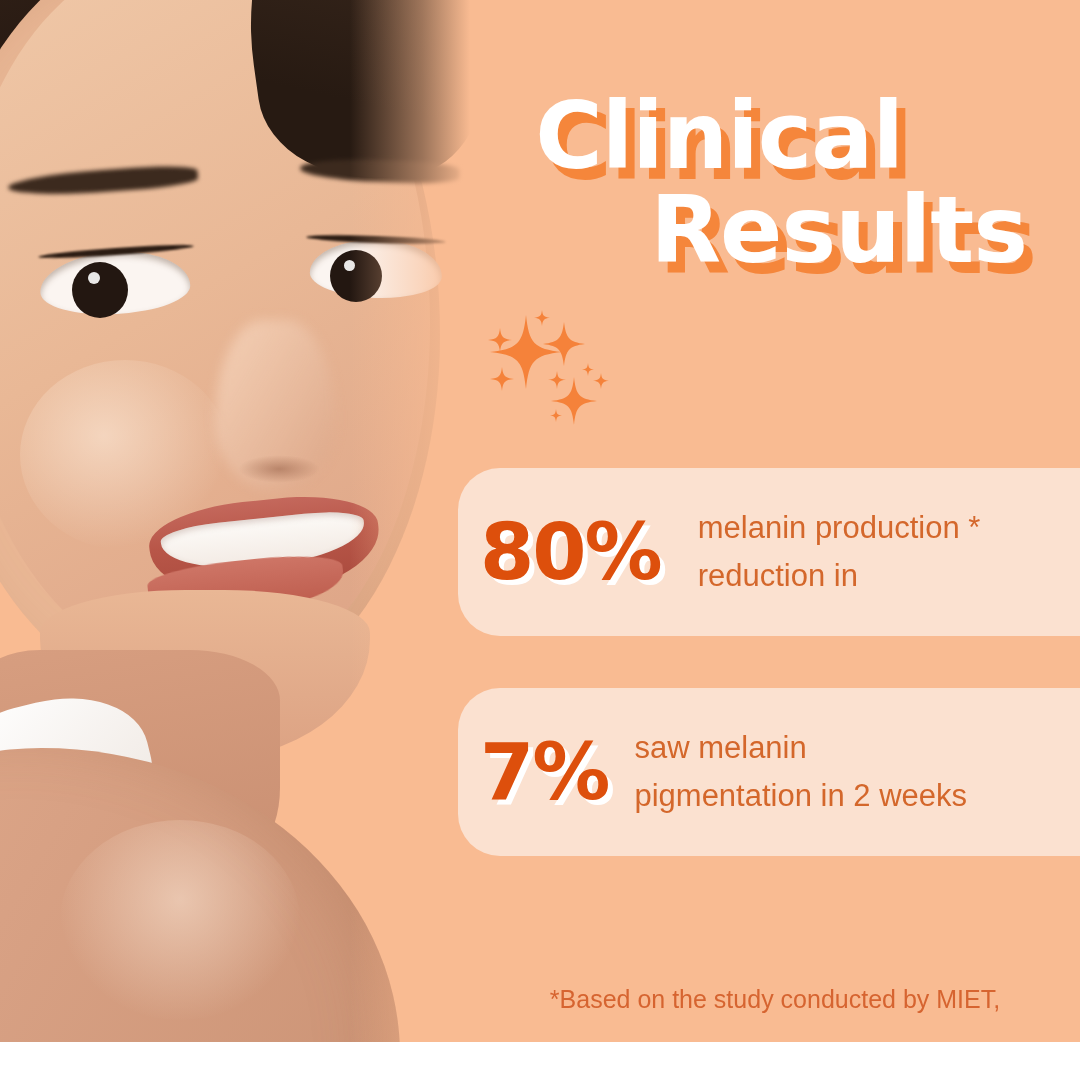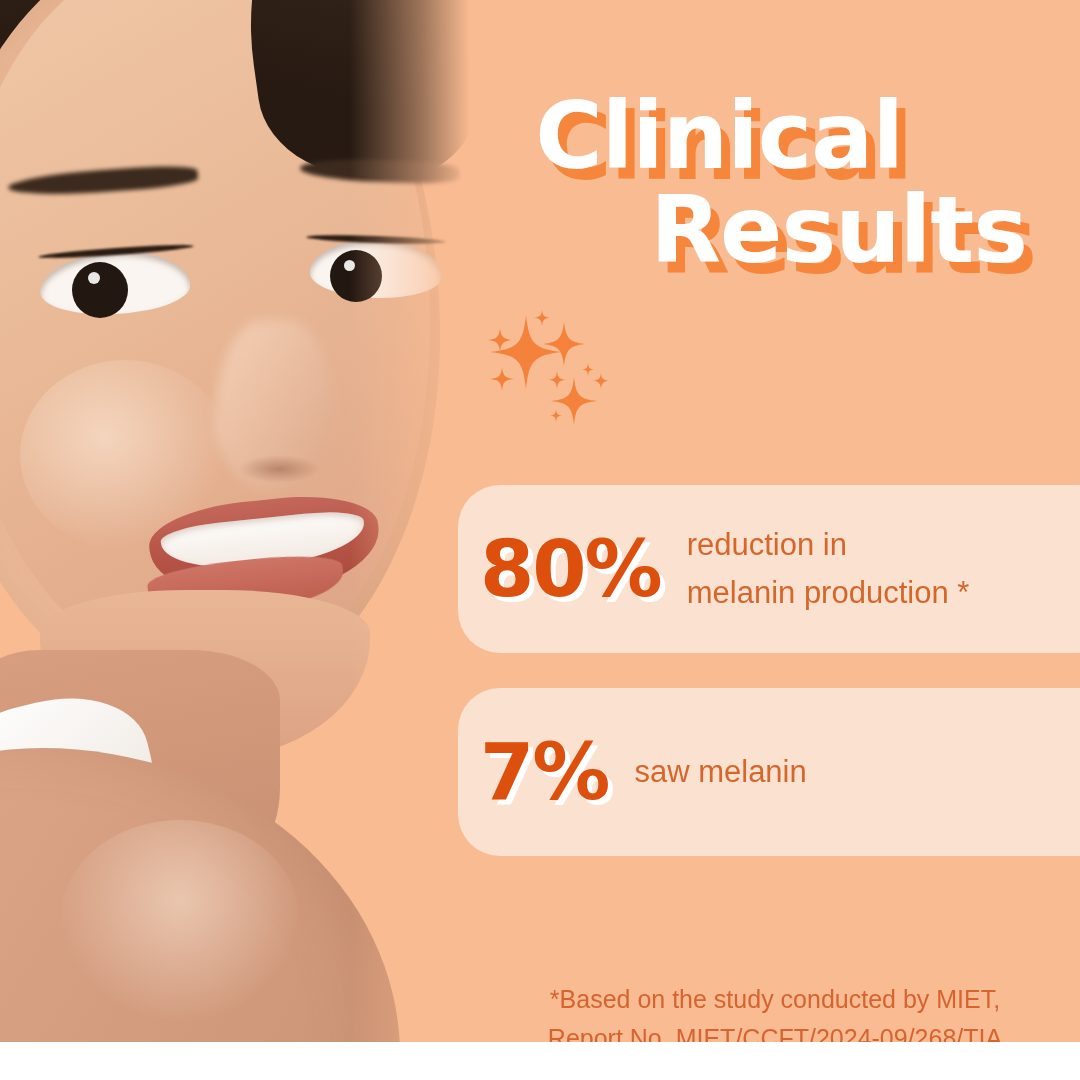--- a/index.html
+++ b/index.html
@@ -228,7 +228,7 @@
     padding-left: 22px;
     box-sizing: border-box;
   }
-  .card-1 { top: 485px; }
+  .card-1 { top: 468px; gap: 11px; }
   .card-2 { top: 688px; }
 
   .stat-value {

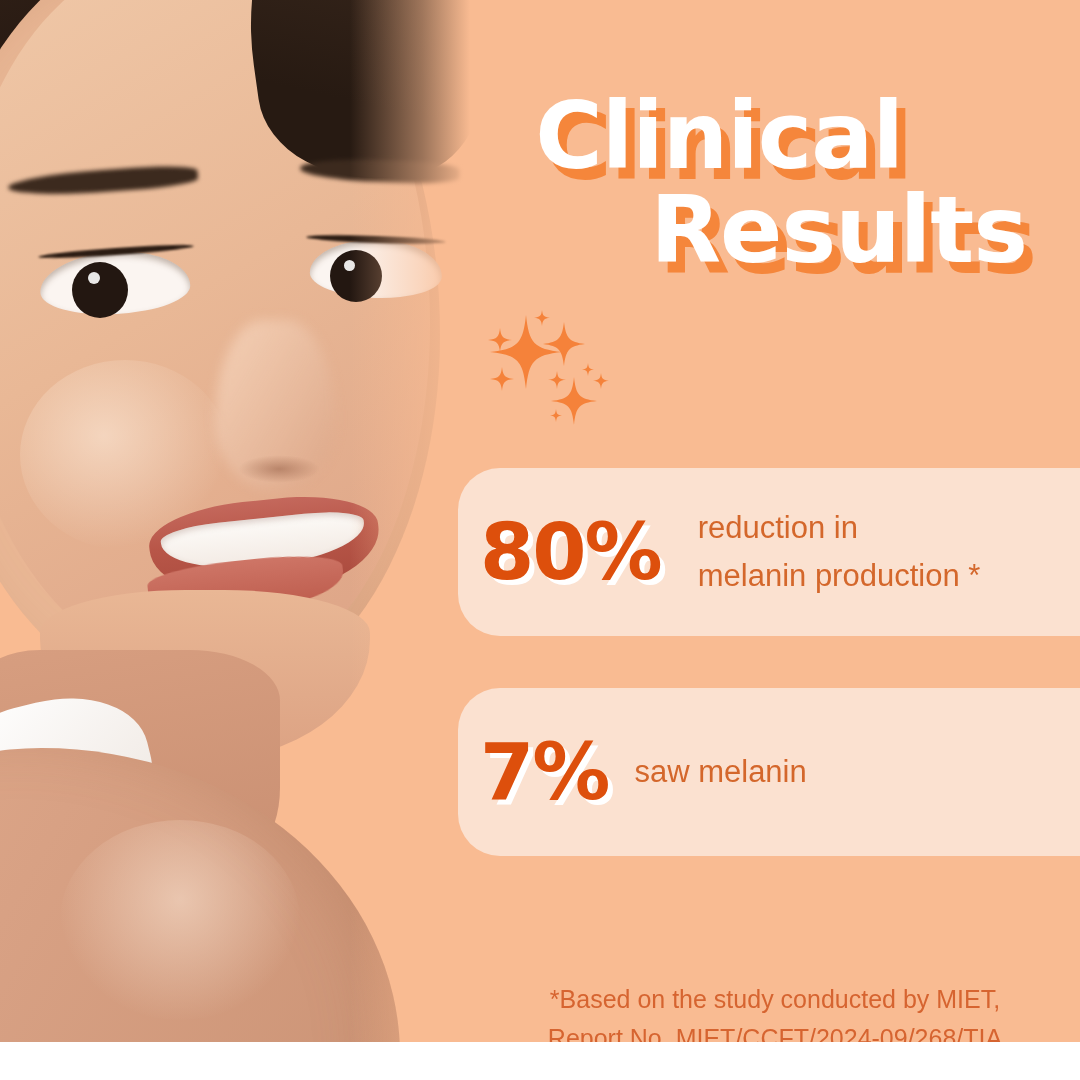--- a/index.html
+++ b/index.html
@@ -336,8 +336,8 @@
   <div class="card card-1">
     <div class="stat-value">80%</div>
     <div class="stat-desc">
+      <span>melanin production *</span>
       <span>reduction in</span>
-      <span>melanin production *</span>
     </div>
   </div>
 

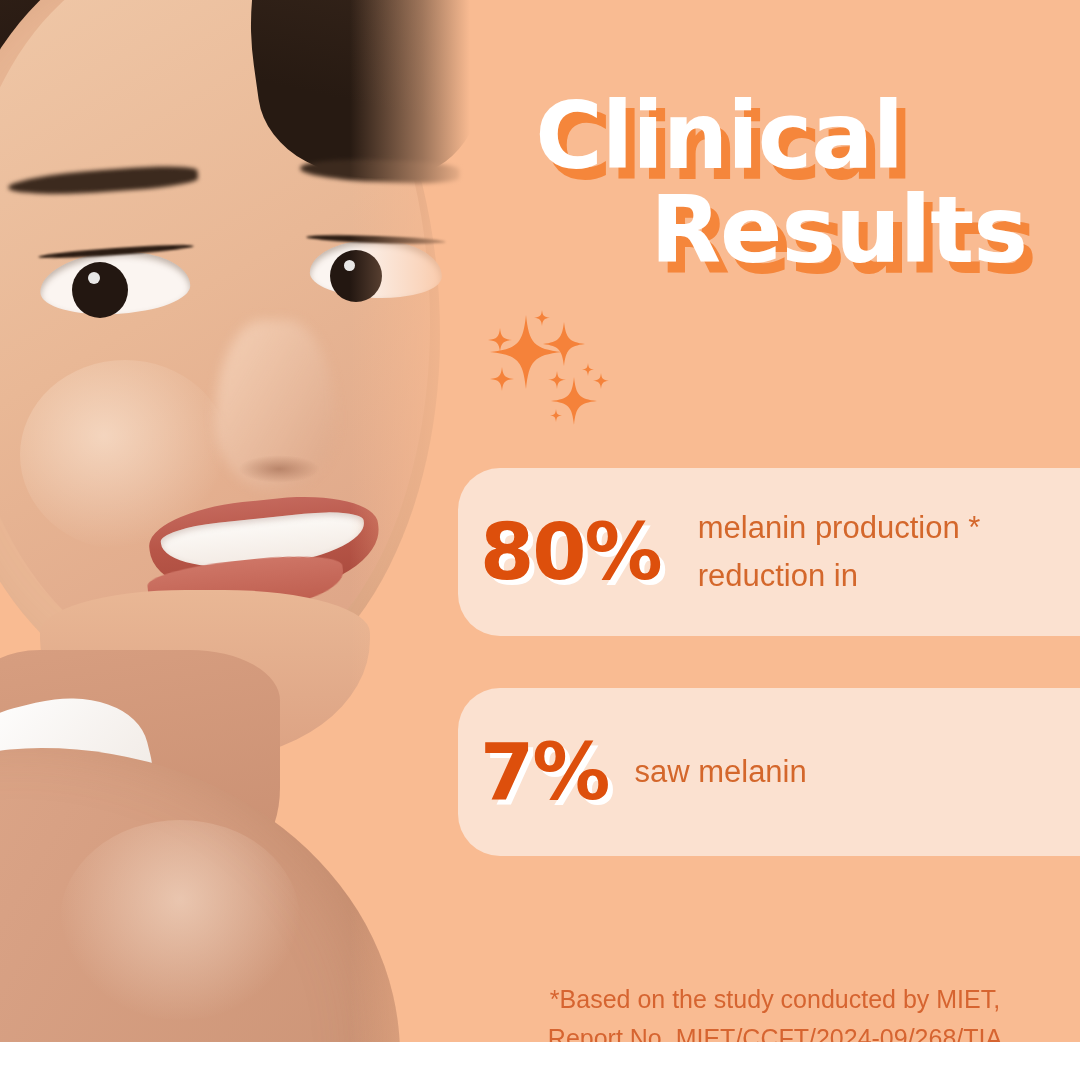--- a/index.html
+++ b/index.html
@@ -345,6 +345,7 @@
     <div class="stat-value">7%</div>
     <div class="stat-desc">
       <span>saw melanin</span>
+      <span>pigmentation in 2 weeks</span>
     </div>
   </div>
 

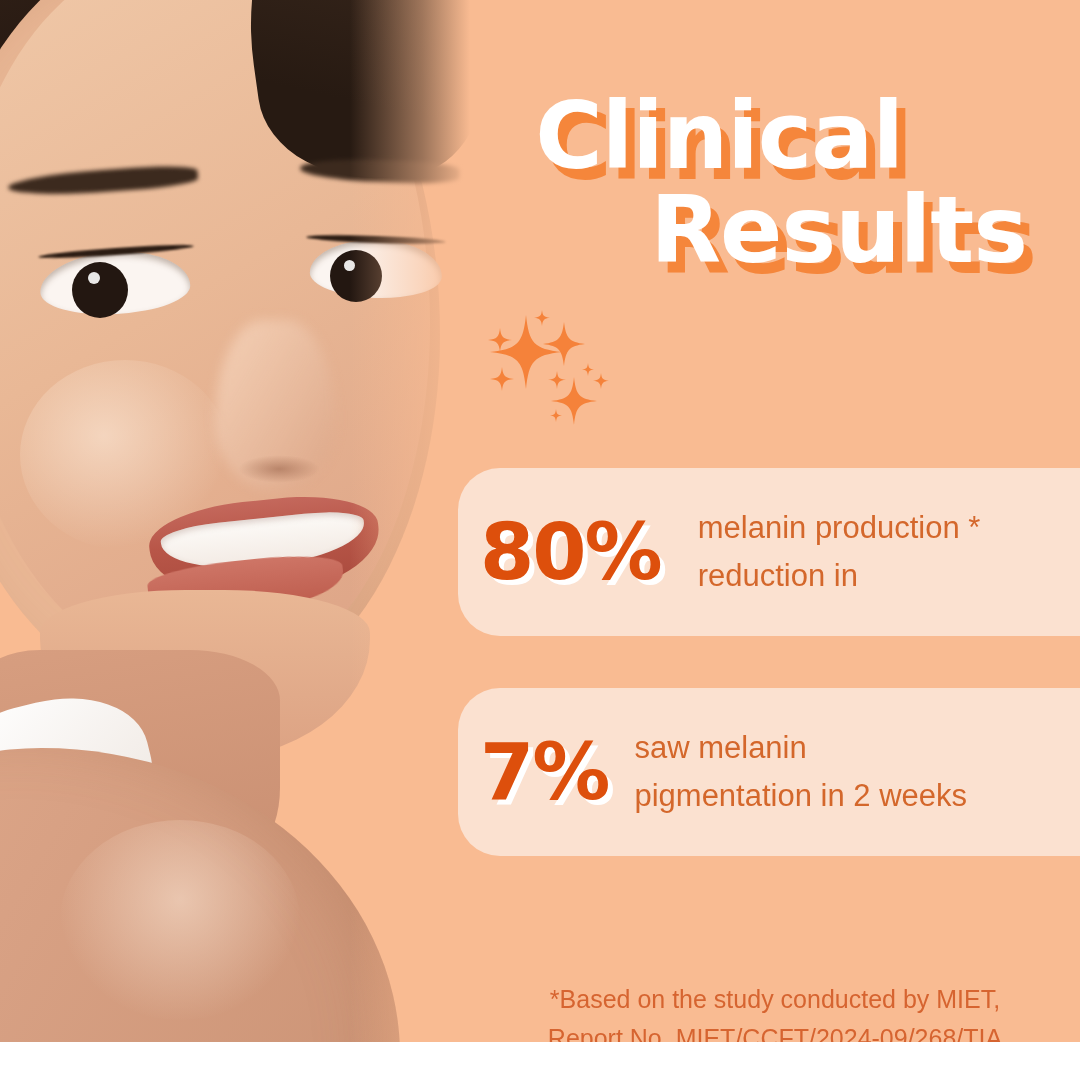--- a/index.html
+++ b/index.html
@@ -351,7 +351,6 @@
 
   <div class="footnote">
     <span>*Based on the study conducted by MIET,</span>
-    <span>Report No. MIET/CCFT/2024-09/268/TIA</span>
   </div>
 
 </div>

